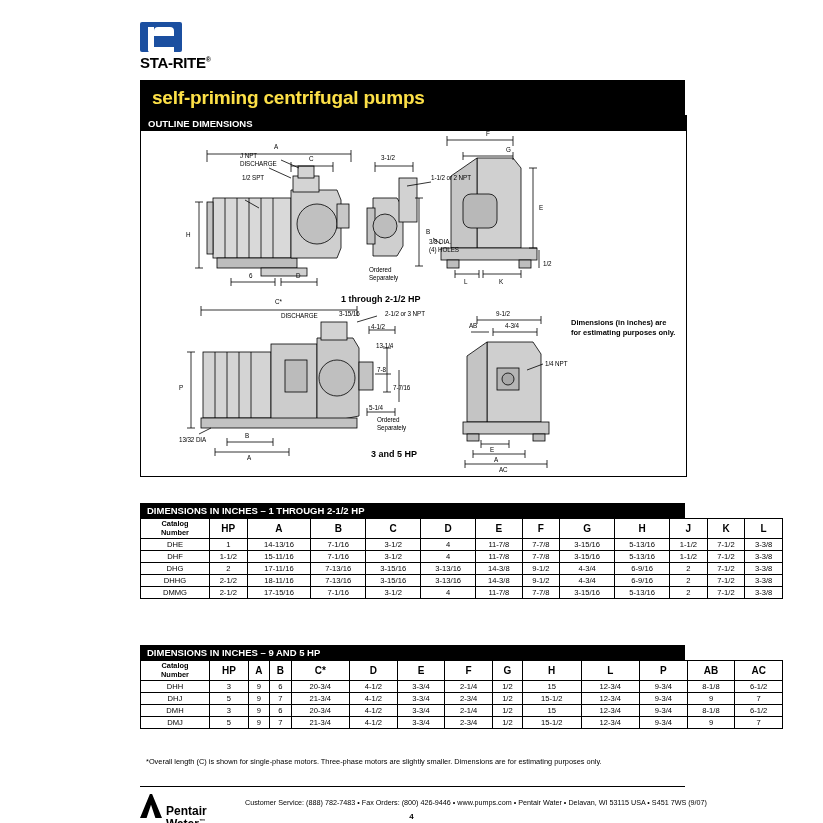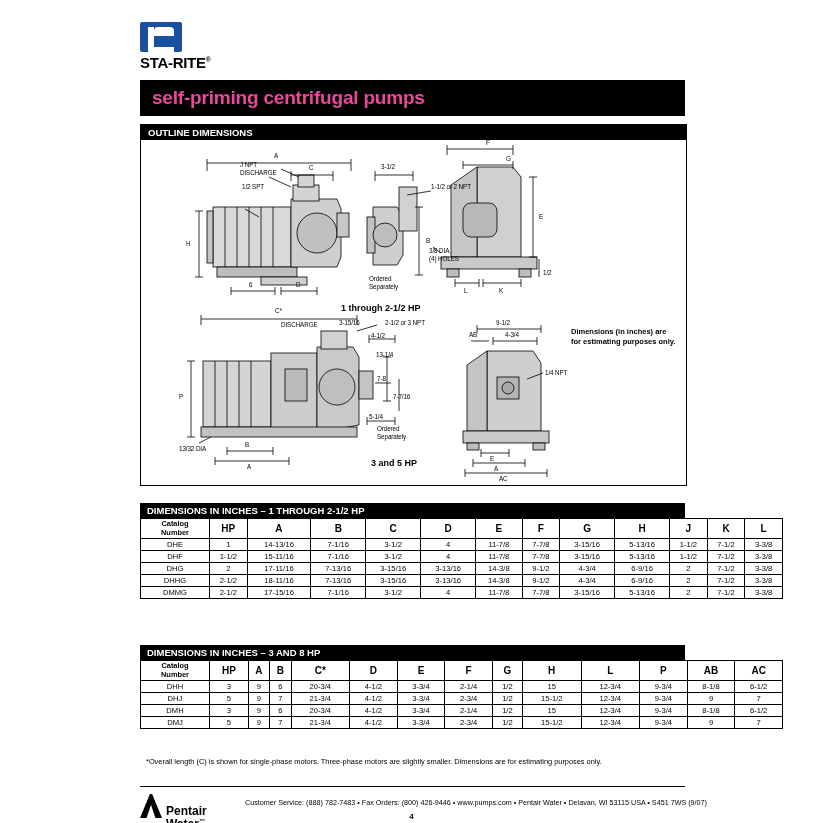--- a/index.html
+++ b/index.html
@@ -25,7 +25,7 @@
     position:absolute;left:140px;top:80px;width:545px;height:36px;background:#000;
     display:flex;align-items:center;
   }
-  .title-bar span{color:#ec4899;font-size:19px;font-weight:bold;padding-left:12px;letter-spacing:-0.2px;}
+  .title-bar span{color:#fde047;font-size:19px;font-weight:bold;padding-left:12px;letter-spacing:-0.2px;}
 
   
   .outline-box{

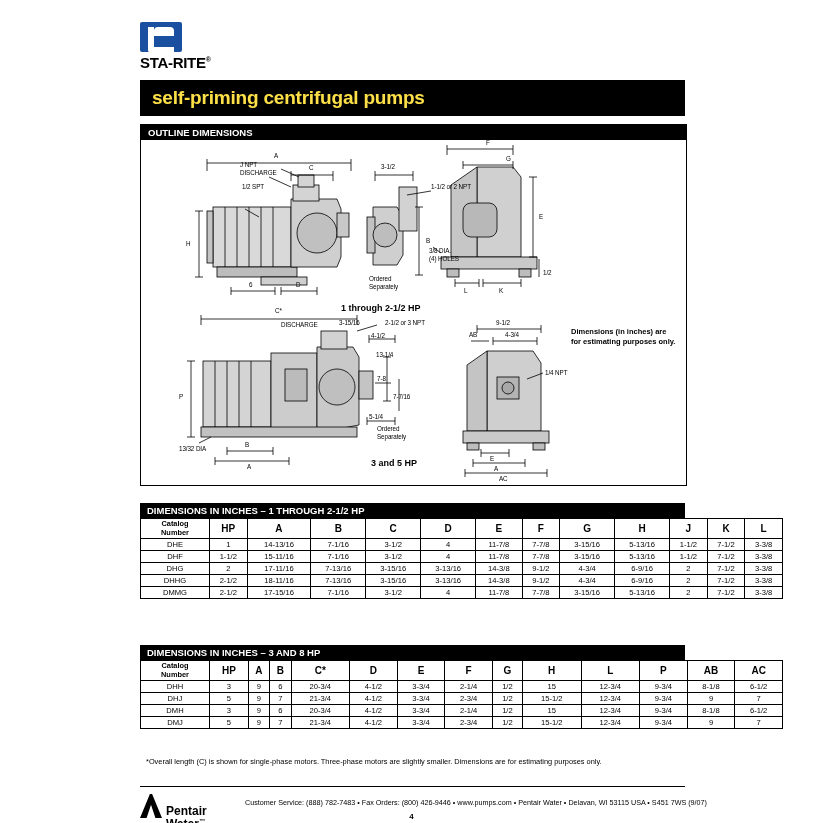--- a/index.html
+++ b/index.html
@@ -29,7 +29,7 @@
 
   
   .outline-box{
-    position:absolute;left:140px;top:124px;width:545px;height:360px;
+    position:absolute;left:140px;top:115px;width:545px;height:360px;
     border:1px solid #000;background:#fff;
   }
   .outline-hdr{

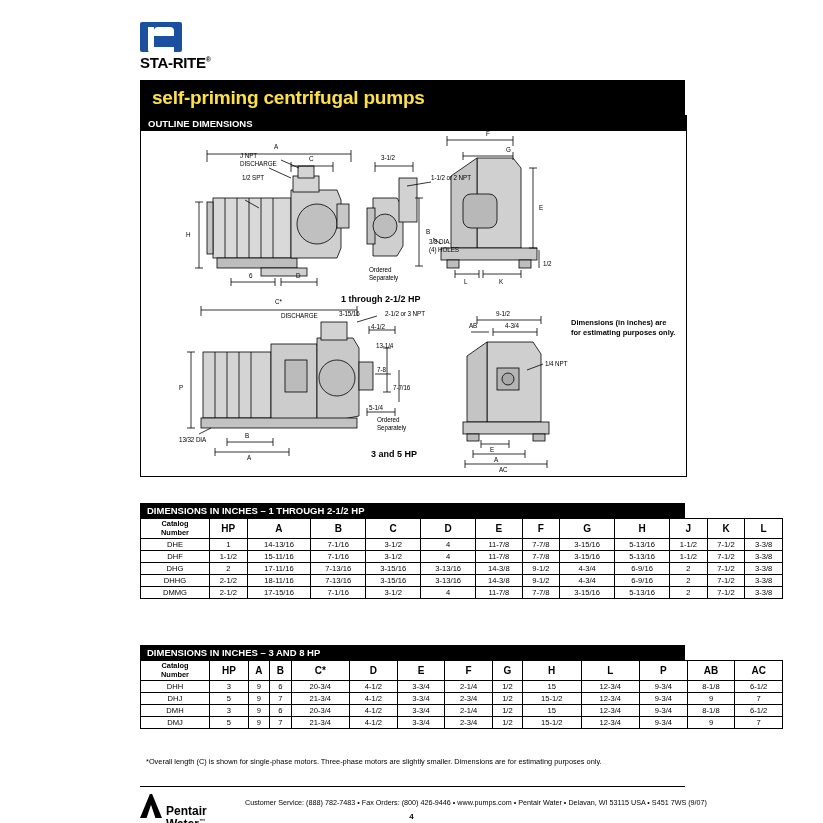--- a/index.html
+++ b/index.html
@@ -403,7 +403,7 @@
   </div>
 
   <div class="tbl-wrap2">
-    <div class="tbl-title">DIMENSIONS IN INCHES – 3 AND 8 HP</div>
+    <div class="tbl-title">DIMENSIONS IN INCHES – 9 AND 5 HP</div>
     <table>
       <thead>
           <tr id="t2head">

